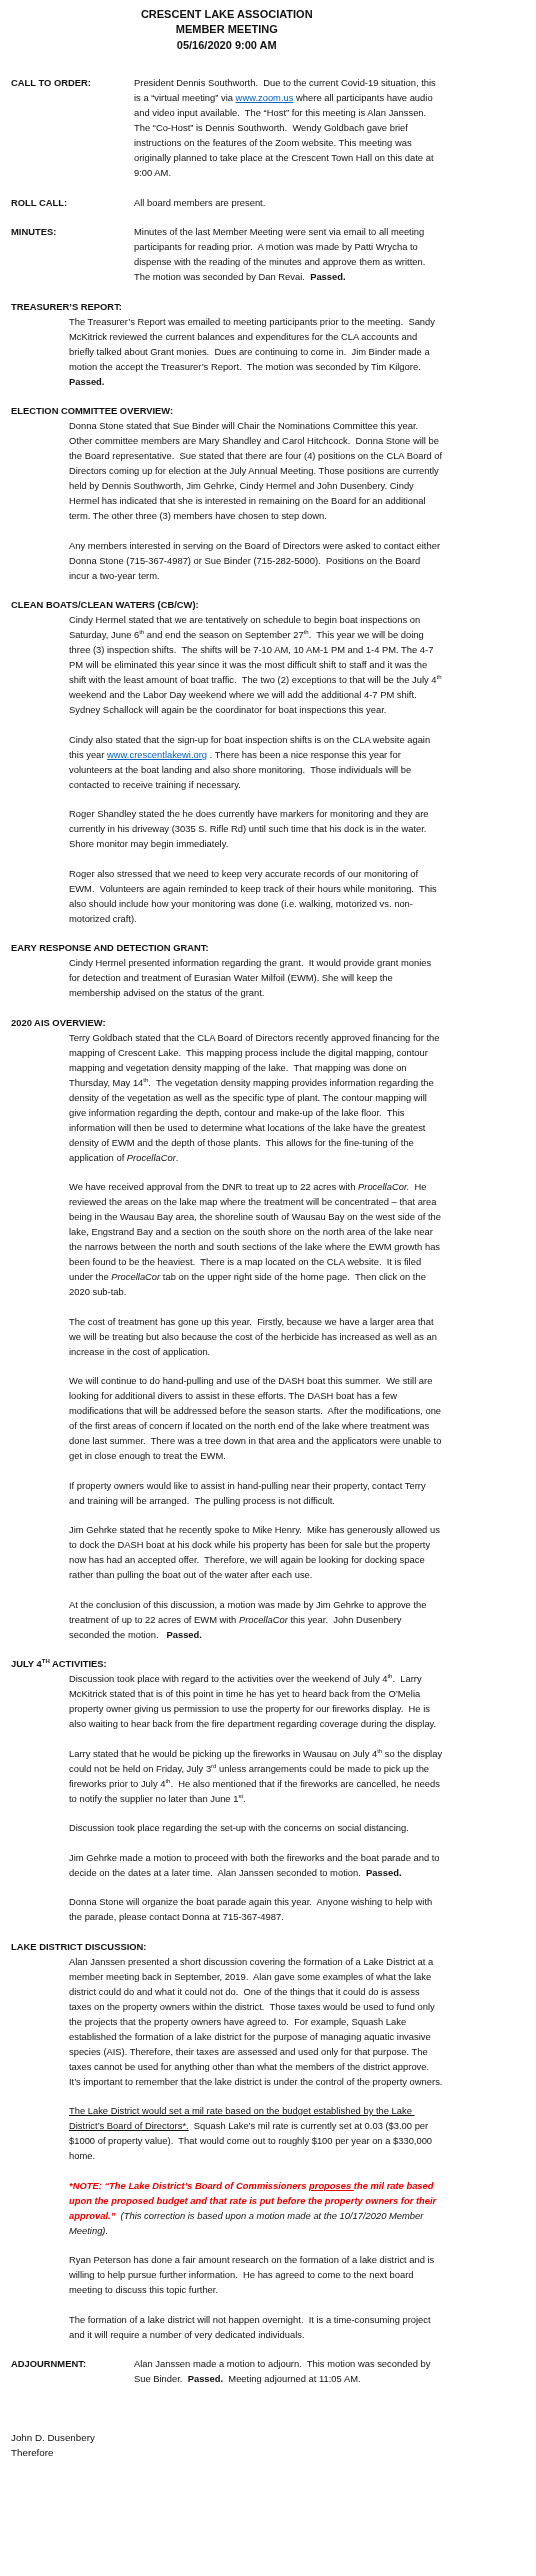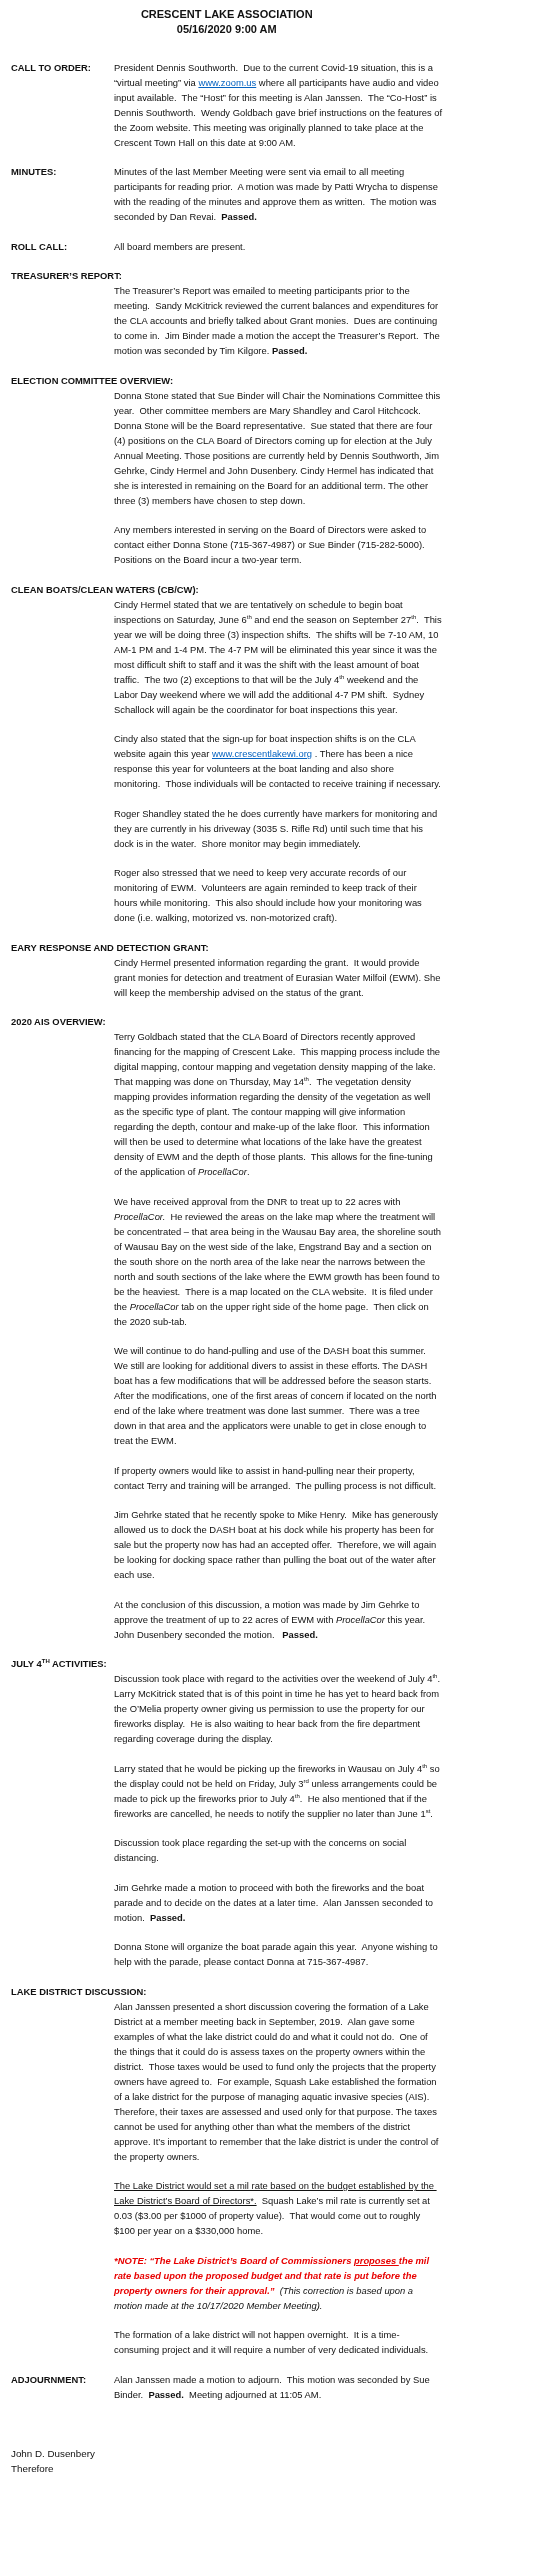--- a/index.html
+++ b/index.html
@@ -62,6 +62,7 @@
 <div class="page">
   <div class="title">
     <div>CRESCENT LAKE ASSOCIATION</div>
+    <div>MEMBER MEETING</div>
     <div>05/16/2020 9:00 AM</div>
   </div>
 

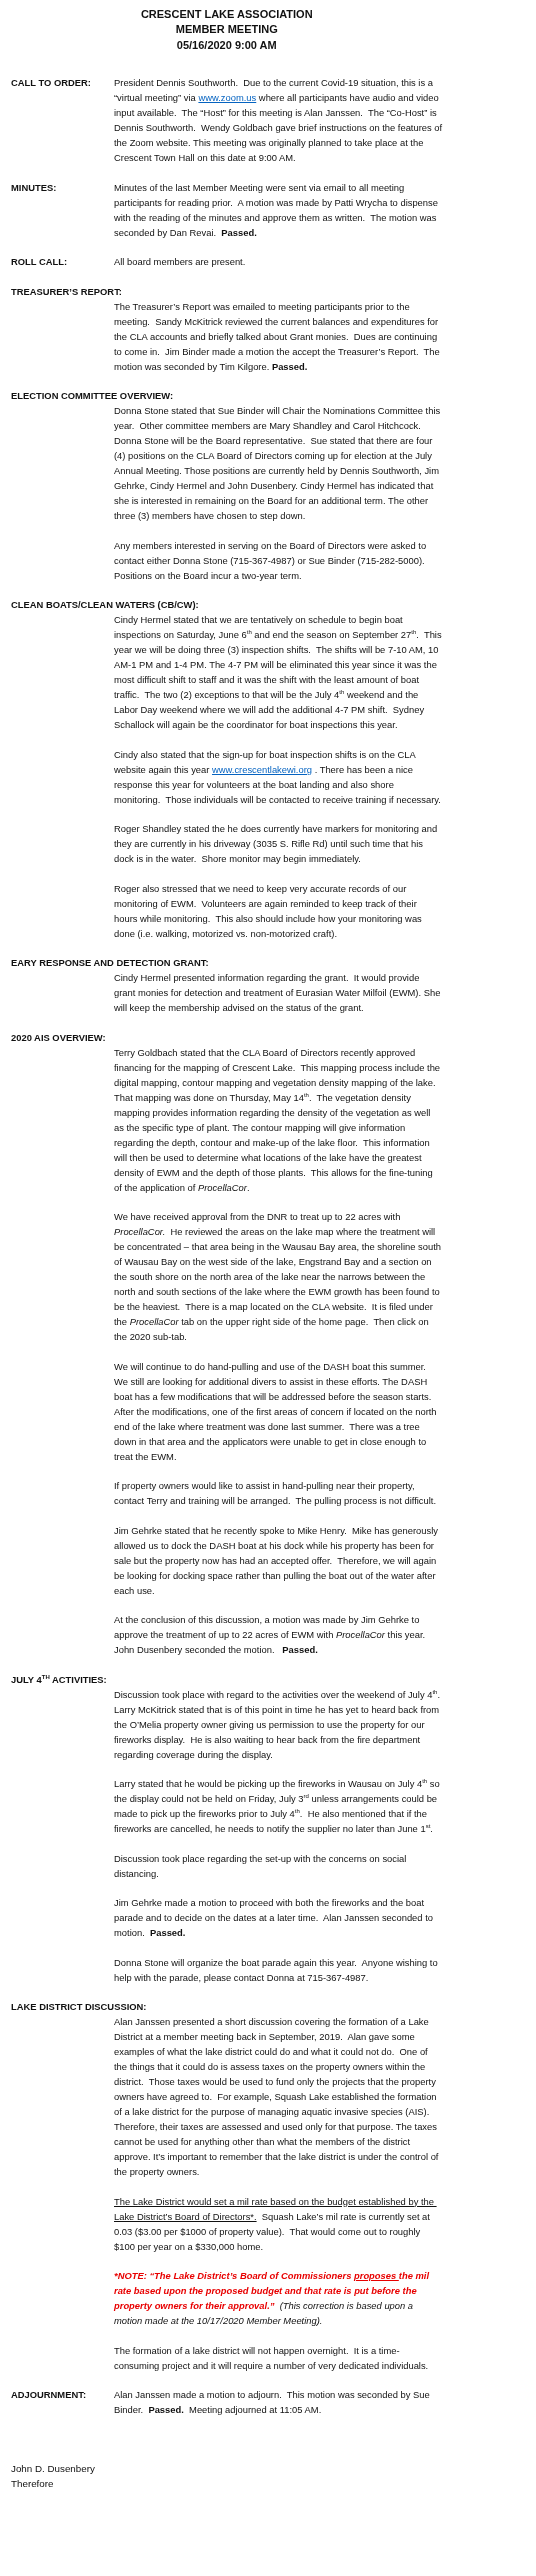--- a/index.html
+++ b/index.html
@@ -33,7 +33,7 @@
     font-weight:bold;
     white-space:pre-wrap;
   }
-  .section.inline .row{display:flex;}
+  .section.inline .row{display:flex;gap:20px;}
   .section.inline .label{width:103px;flex:0 0 103px;padding-right:3.4px;box-sizing:border-box;}
   .section.inline .body{flex:1;min-width:0;}
   .section.block .body{margin-left:103px;}

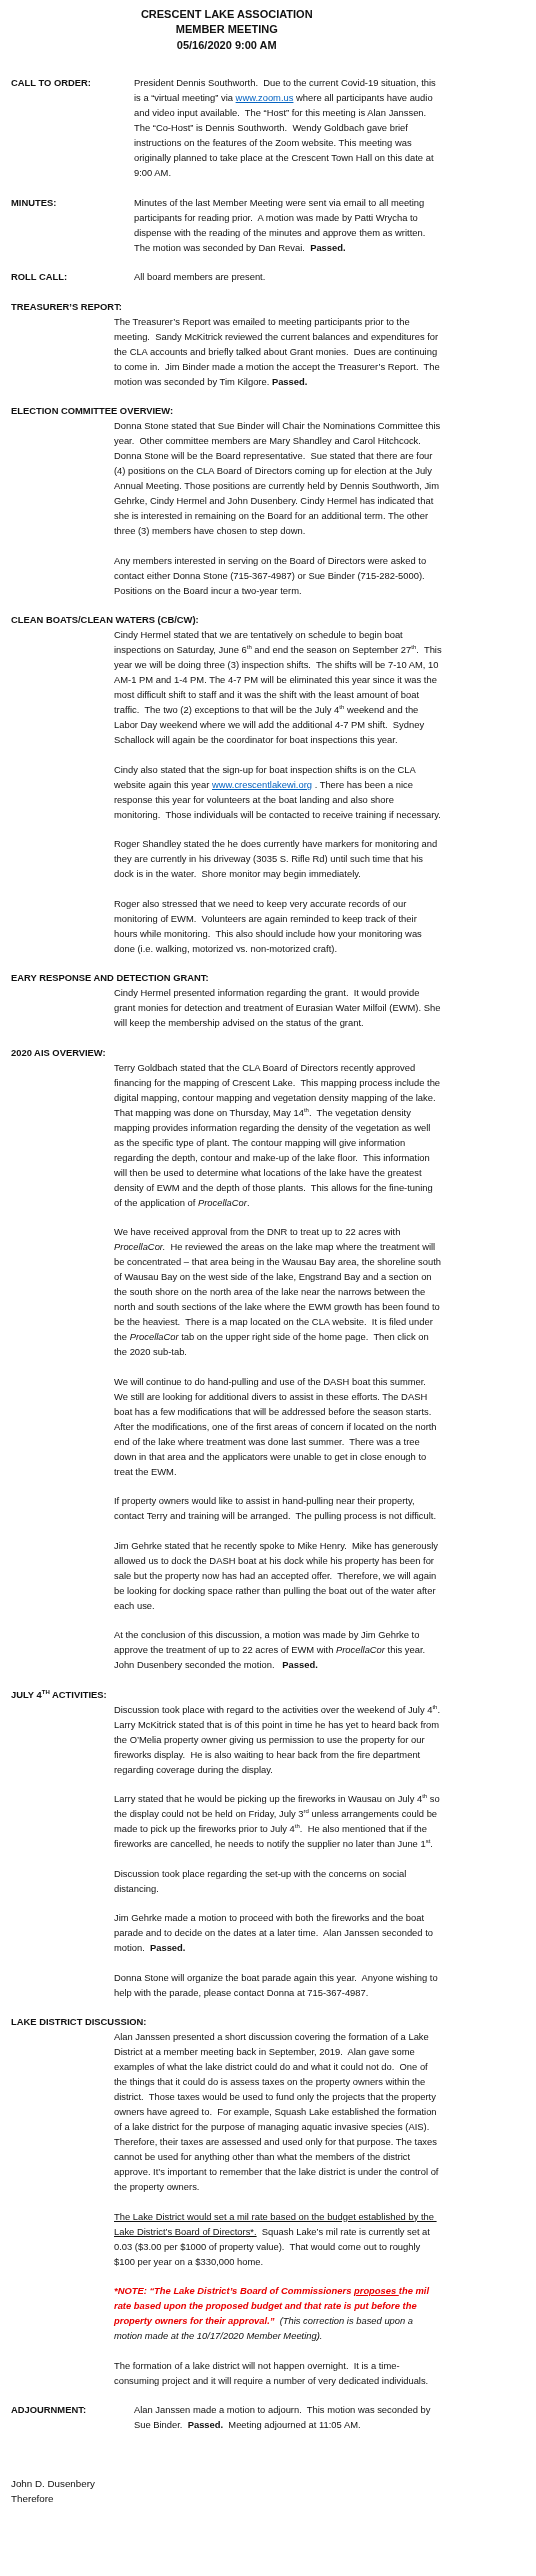--- a/index.html
+++ b/index.html
@@ -77,17 +77,17 @@
       </div>
       <div class="section inline">
         <div class="row">
-          <div class="label"><span>MINUTES:</span></div>
+          <div class="label"><span>ROLL CALL:</span></div>
           <div class="body">
-            <p><span>Minutes of the last Member Meeting were sent via email to all meeting participants for reading prior.  A motion was made by Patti Wrycha to dispense with the reading of the minutes and approve them as written.  The motion was seconded by Dan Revai.  </span><span class="sg-b">Passed.</span></p>
+            <p><span>All board members are present.</span></p>
           </div>
         </div>
       </div>
       <div class="section inline">
         <div class="row">
-          <div class="label"><span>ROLL CALL:</span></div>
+          <div class="label"><span>MINUTES:</span></div>
           <div class="body">
-            <p><span>All board members are present.</span></p>
+            <p><span>Minutes of the last Member Meeting were sent via email to all meeting participants for reading prior.  A motion was made by Patti Wrycha to dispense with the reading of the minutes and approve them as written.  The motion was seconded by Dan Revai.  </span><span class="sg-b">Passed.</span></p>
           </div>
         </div>
       </div>

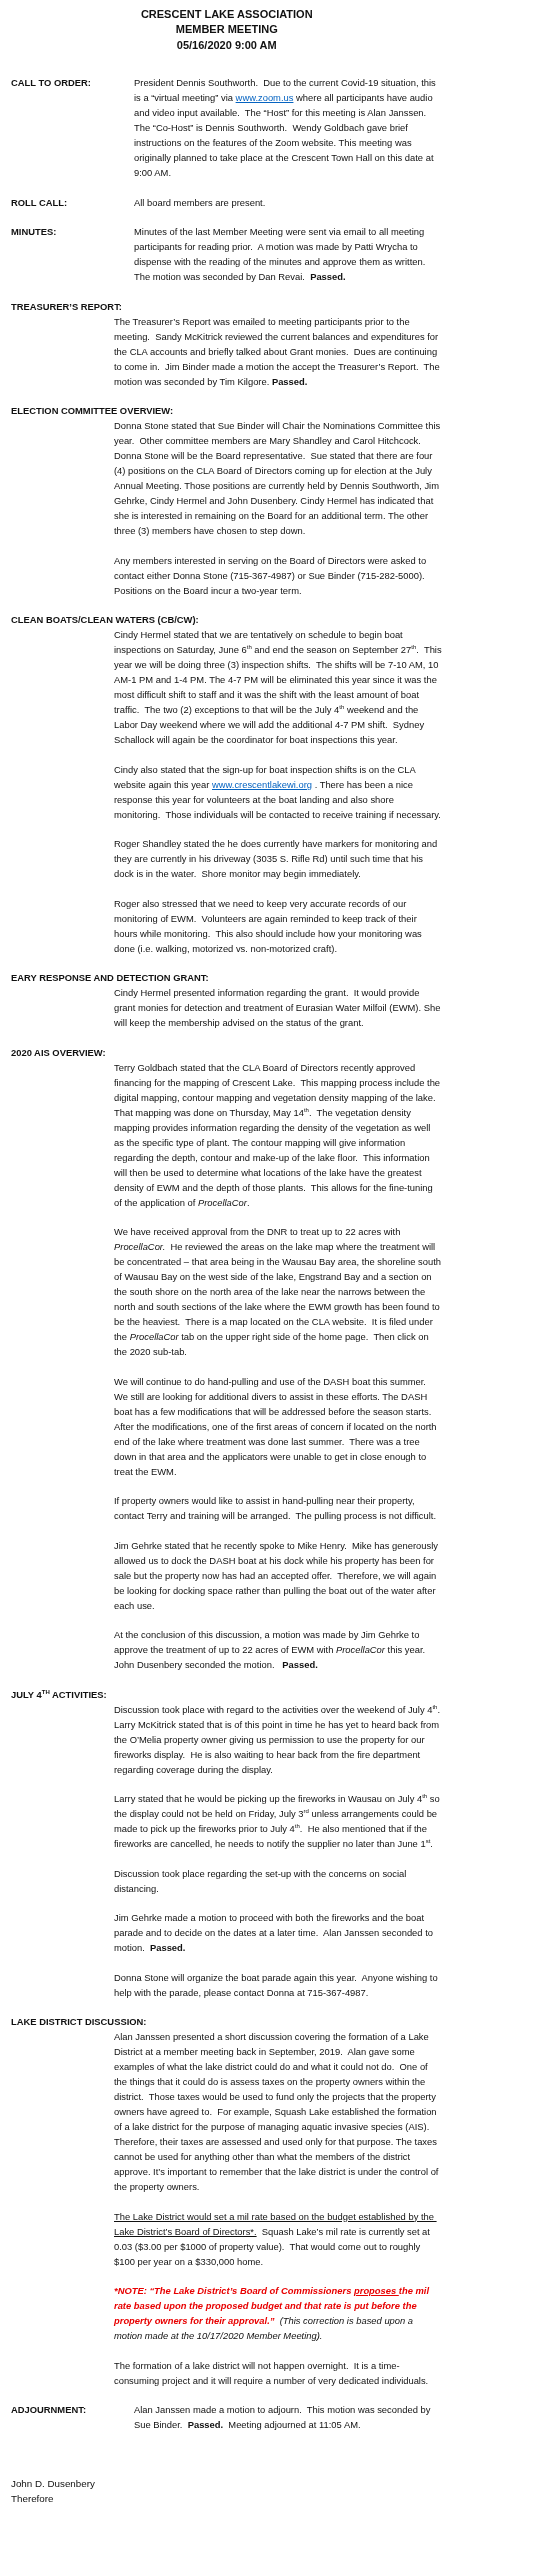--- a/index.html
+++ b/index.html
@@ -36,7 +36,7 @@
   .section.inline .row{display:flex;gap:20px;}
   .section.inline .label{width:103px;flex:0 0 103px;padding-right:3.4px;box-sizing:border-box;}
   .section.inline .body{flex:1;min-width:0;}
-  .section.block .body{margin-left:103px;}
+  .section.block .body{margin-left:58px;}
   .body p{
     margin:0 0 14.5px 0;
     white-space:pre-wrap;

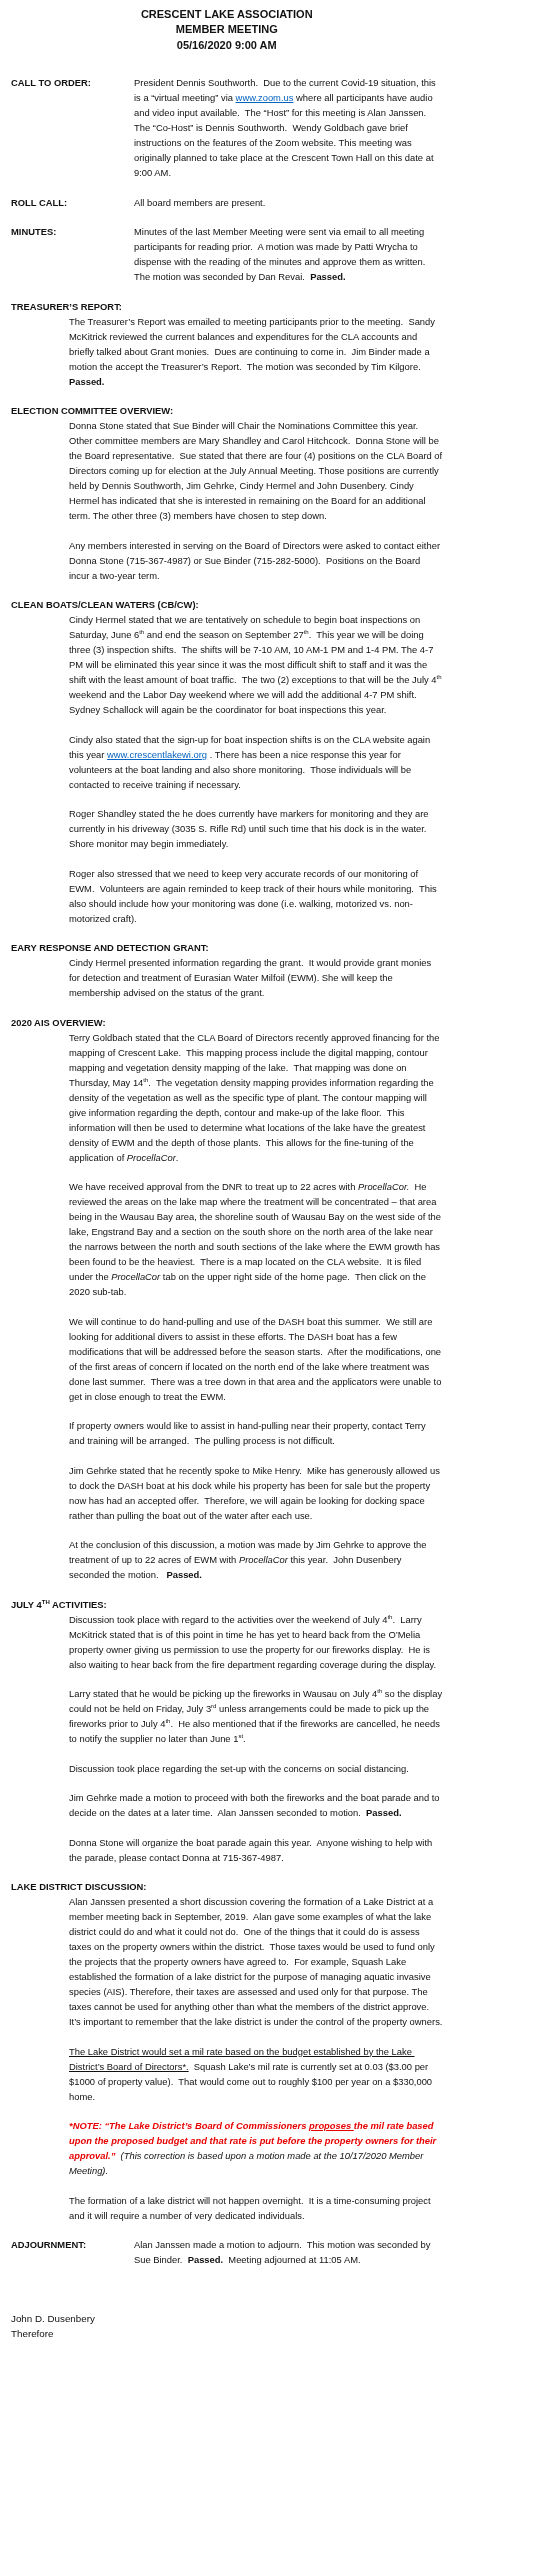--- a/index.html
+++ b/index.html
@@ -124,6 +124,7 @@
         <div class="body">
           <p><span>Terry Goldbach stated that the CLA Board of Directors recently approved financing for the mapping of Crescent Lake.  This mapping process include the digital mapping, contour mapping and vegetation density mapping of the lake.  That mapping was done on Thursday, May 14</span><span class="sg-sup">th</span><span>.  The vegetation density mapping provides information regarding the density of the vegetation as well as the specific type of plant. The contour mapping will give information regarding the depth, contour and make-up of the lake floor.  This information will then be used to determine what locations of the lake have the greatest density of EWM and the depth of those plants.  This allows for the fine-tuning of the application of </span><span class="sg-i">ProcellaCor</span><span>.</span></p>
           <p><span>We have received approval from the DNR to treat up to 22 acres with </span><span class="sg-i">ProcellaCor.</span><span>  He reviewed the areas on the lake map where the treatment will be concentrated – that area being in the Wausau Bay area, the shoreline south of Wausau Bay on the west side of the lake, Engstrand Bay and a section on the south shore on the north area of the lake near the narrows between the north and south sections of the lake where the EWM growth has been found to be the heaviest.  There is a map located on the CLA website.  It is filed under the </span><span class="sg-i">ProcellaCor</span><span> tab on the upper right side of the home page.  Then click on the 2020 sub-tab.</span></p>
+          <p><span>The cost of treatment has gone up this year.  Firstly, because we have a larger area that we will be treating but also because the cost of the herbicide has increased as well as an increase in the cost of application.</span></p>
           <p><span>We will continue to do hand-pulling and use of the DASH boat this summer.  We still are looking for additional divers to assist in these efforts. The DASH boat has a few modifications that will be addressed before the season starts.  After the modifications, one of the first areas of concern if located on the north end of the lake where treatment was done last summer.  There was a tree down in that area and the applicators were unable to get in close enough to treat the EWM.</span></p>
           <p><span>If property owners would like to assist in hand-pulling near their property, contact Terry and training will be arranged.  The pulling process is not difficult.</span></p>
           <p><span>Jim Gehrke stated that he recently spoke to Mike Henry.  Mike has generously allowed us to dock the DASH boat at his dock while his property has been for sale but the property now has had an accepted offer.  Therefore, we will again be looking for docking space rather than pulling the boat out of the water after each use.</span></p>

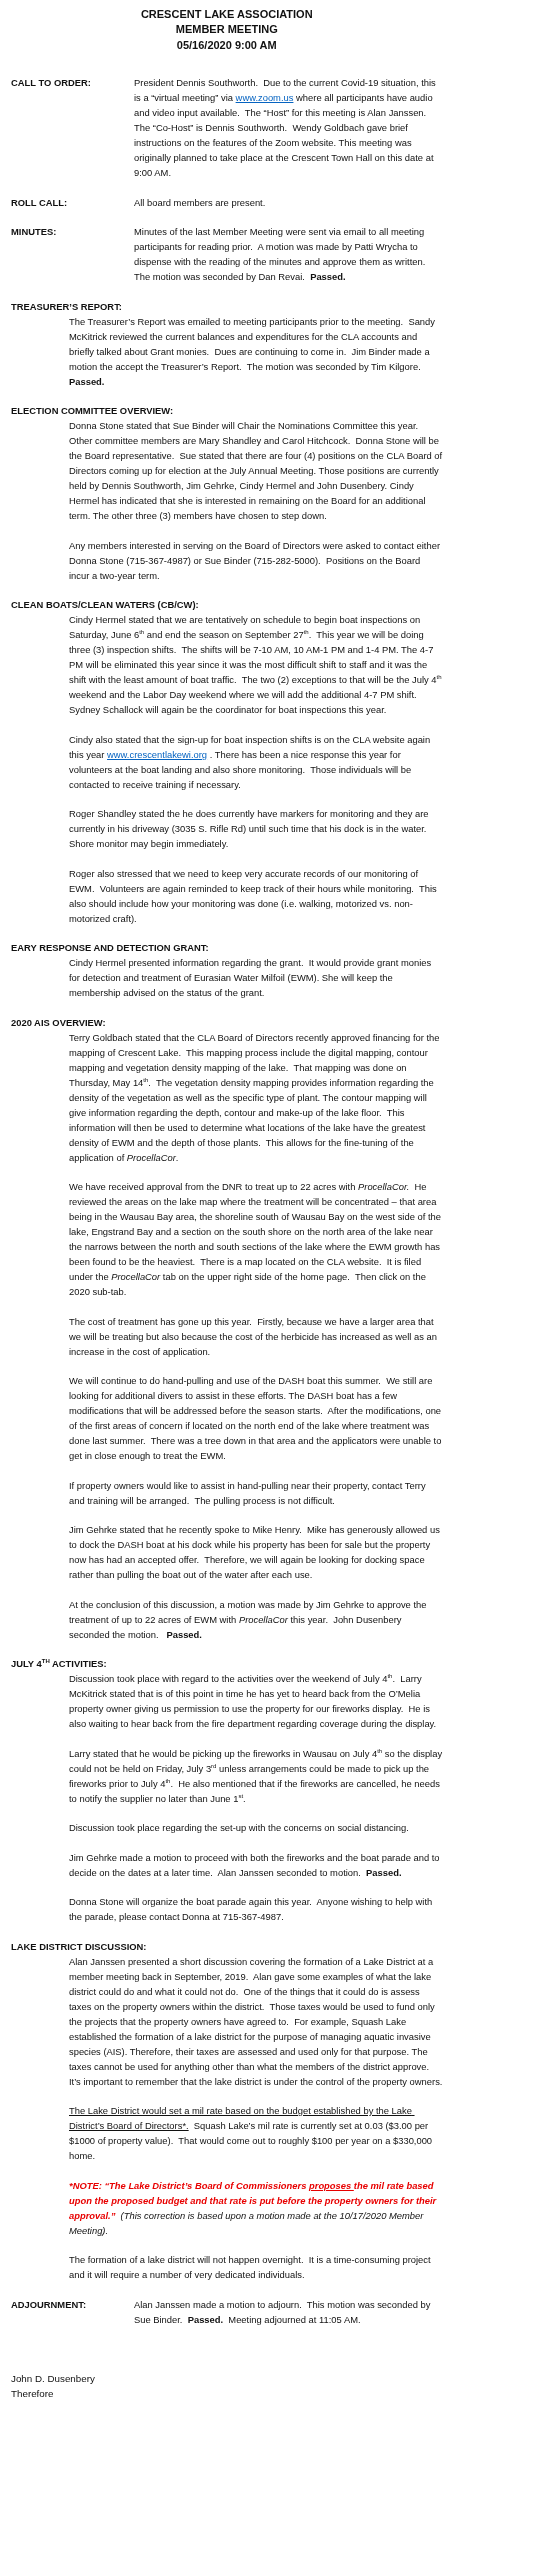--- a/index.html
+++ b/index.html
@@ -147,6 +147,7 @@
           <p><span>Alan Janssen presented a short discussion covering the formation of a Lake District at a member meeting back in September, 2019.  Alan gave some examples of what the lake district could do and what it could not do.  One of the things that it could do is assess taxes on the property owners within the district.  Those taxes would be used to fund only the projects that the property owners have agreed to.  For example, Squash Lake established the formation of a lake district for the purpose of managing aquatic invasive species (AIS). Therefore, their taxes are assessed and used only for that purpose. The taxes cannot be used for anything other than what the members of the district approve. It’s important to remember that the lake district is under the control of the property owners.</span></p>
           <p><span class="sg-u">The Lake District would set a mil rate based on the budget established by the Lake District’s Board of Directors*.</span><span>  Squash Lake’s mil rate is currently set at 0.03 ($3.00 per $1000 of property value).  That would come out to roughly $100 per year on a $330,000 home.</span></p>
           <p><span class="sg-rbi">*NOTE: “The Lake District’s Board of Commissioners </span><span class="sg-rbiu">proposes </span><span class="sg-rbi">the mil rate based upon the proposed budget and that rate is put before the property owners for their approval.”</span><span class="sg-i">  (This correction is based upon a motion made at the 10/17/2020 Member Meeting).</span></p>
+          <p><span>Ryan Peterson has done a fair amount research on the formation of a lake district and is willing to help pursue further information.  He has agreed to come to the next board meeting to discuss this topic further.</span></p>
           <p><span>The formation of a lake district will not happen overnight.  It is a time-consuming project and it will require a number of very dedicated individuals.</span></p>
         </div>
       </div>

